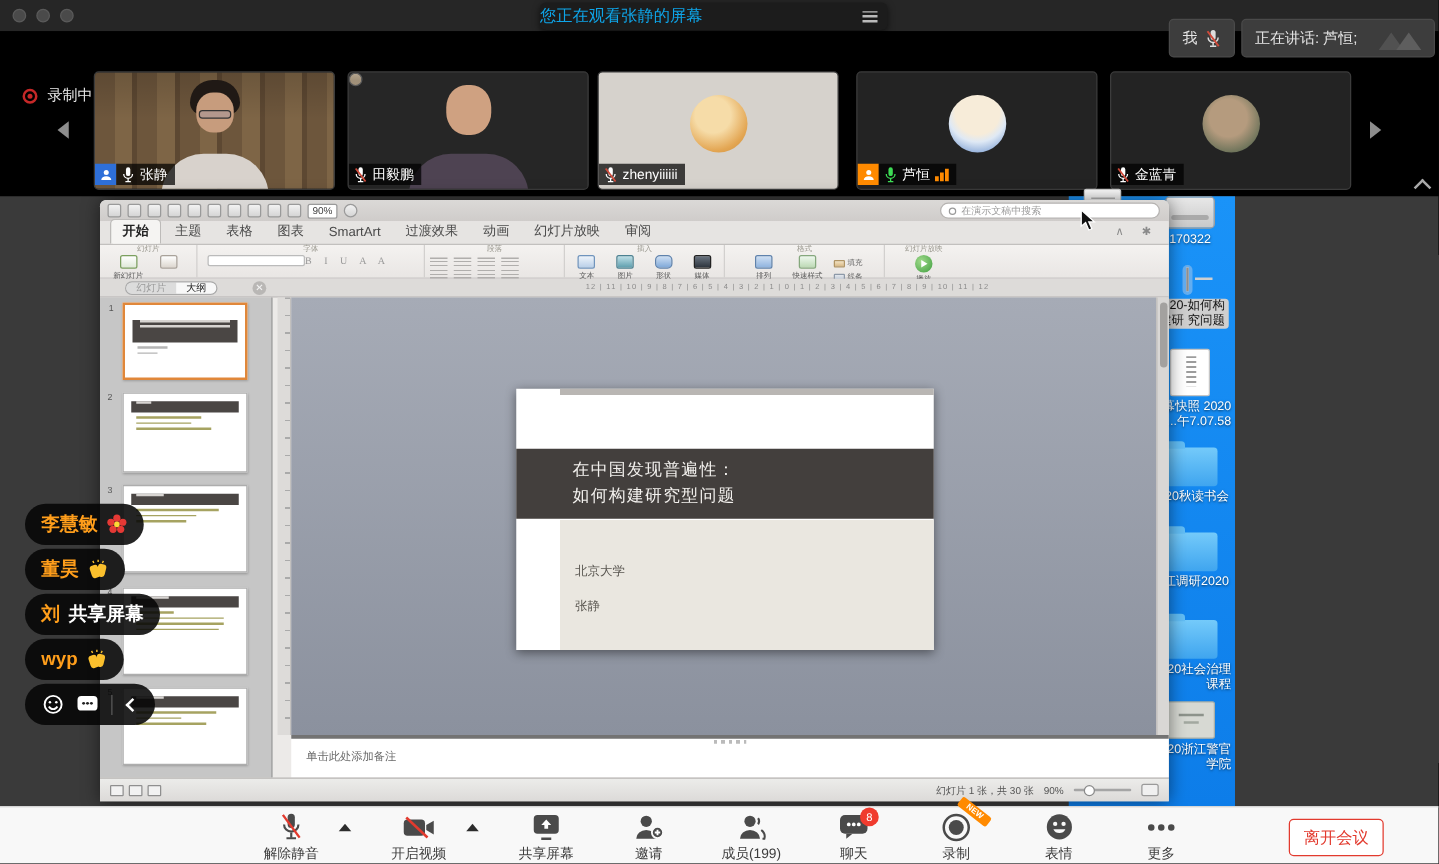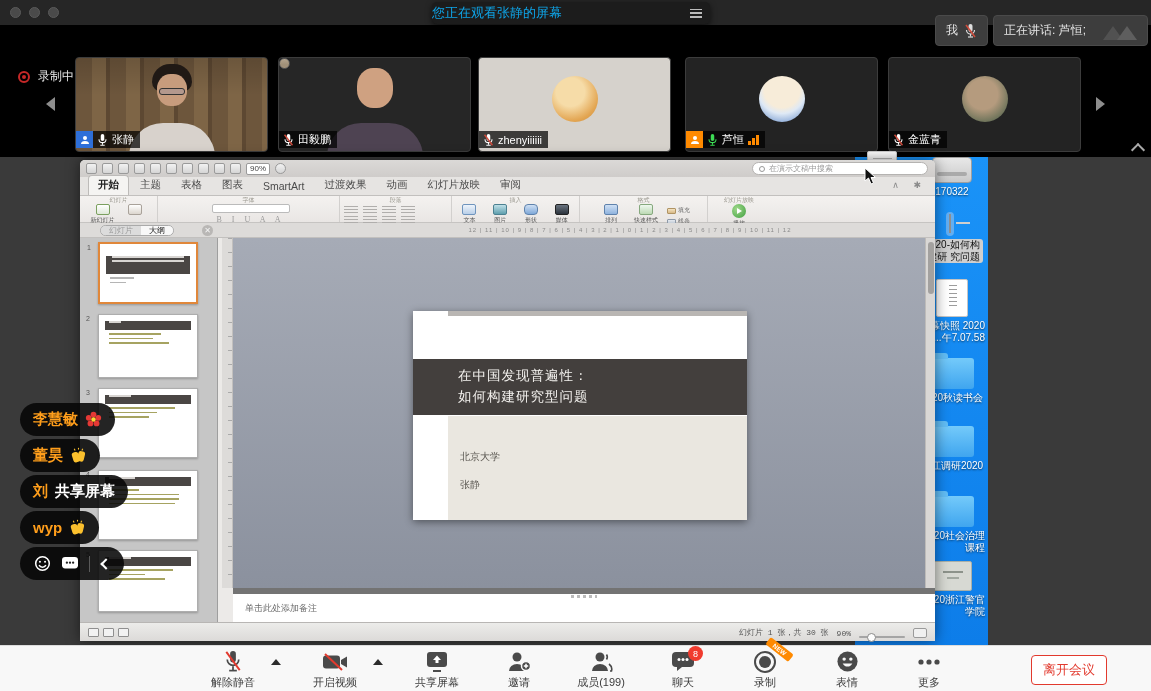--- a/index.html
+++ b/index.html
@@ -447,7 +447,7 @@
         </div>
         <div class="rg" style="width:182px">
           <div class="rg-label">字体</div>
-          <div style="display:flex;flex-direction:column;align-items:center;padding-left:4px">
+          <div style="display:flex;flex-direction:row;align-items:flex-start;padding-left:4px">
             <div class="fontbox"></div>
             <div class="biu">B I U A A</div>
           </div>

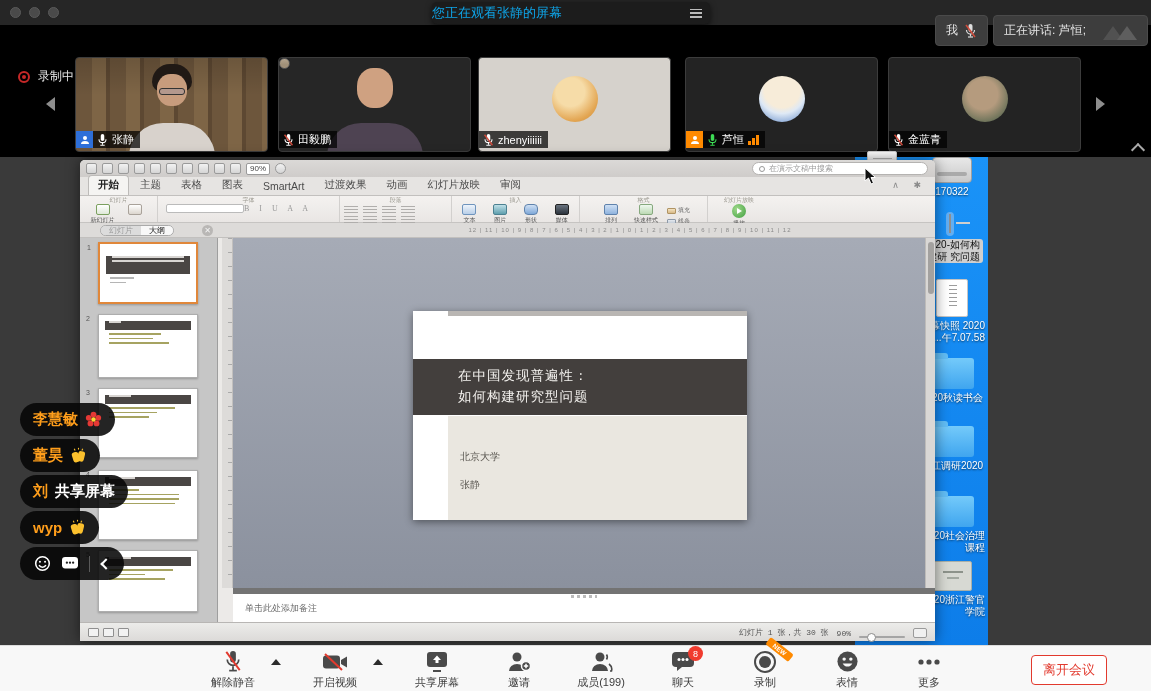--- a/index.html
+++ b/index.html
@@ -141,7 +141,7 @@
   .slide .beige div:first-child { margin-top:34px; }
   .vscroll { position:absolute; right:0; top:78px; width:10px; height:350px; background:#d9d7d5; border-left:1px solid #bdbbb9; }
   .vscroll::before { content:""; position:absolute; left:1.5px; top:4px; width:6px; height:52px; background:#a3a19f; border-radius:3px; }
-  .notes { position:absolute; left:153px; top:428px; width:702px; height:34px; background:#fff; border-top:6px solid #737373; }
+  .notes { position:absolute; left:153px; top:428px; width:702px; height:34px; background:#fff; border-top:3px solid #737373; }
   .notes .handle { position:absolute; left:50%; top:1px; transform:translateX(-50%); width:26px; height:3px; background:repeating-linear-gradient(90deg,#bbb 0 3px,transparent 3px 6px); }
   .notes span { position:absolute; left:12px; top:8px; font-size:9px; color:#6a6a6a; }
   .ppt-status { position:absolute; left:0; top:462px; width:100%; height:19px; background:linear-gradient(#ececea,#dcdad8); border-top:1px solid #b8b6b4; display:flex; align-items:center; padding:0 8px; }

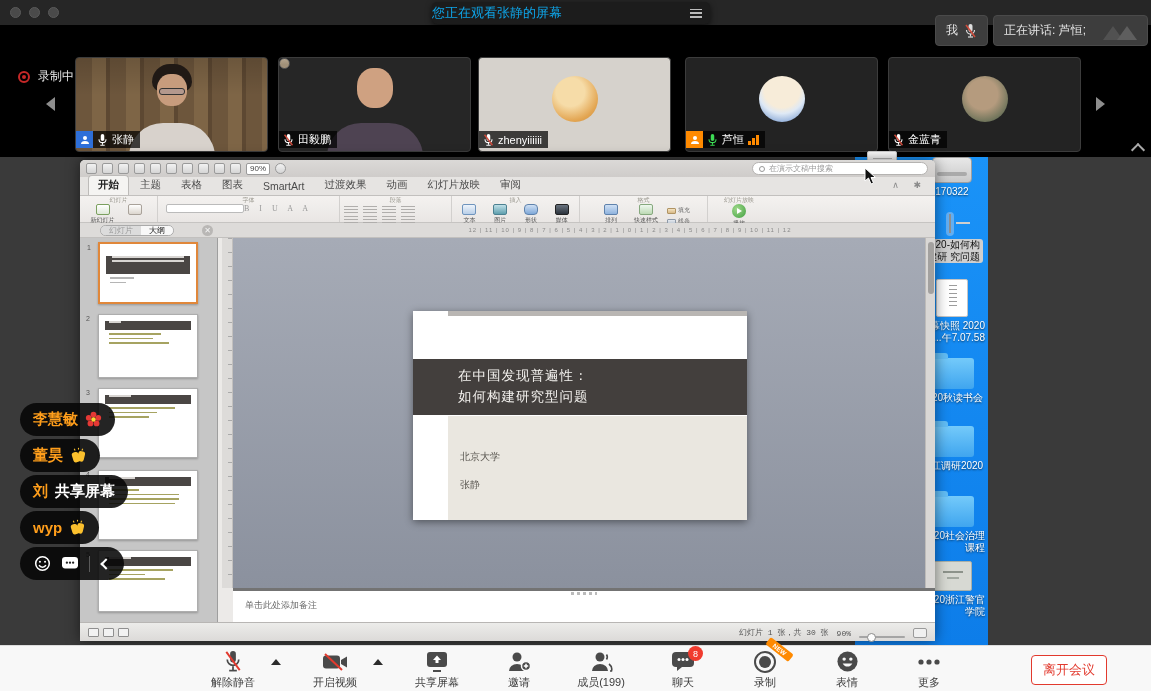--- a/index.html
+++ b/index.html
@@ -147,7 +147,7 @@
   .ppt-status { position:absolute; left:0; top:462px; width:100%; height:19px; background:linear-gradient(#ececea,#dcdad8); border-top:1px solid #b8b6b4; display:flex; align-items:center; padding:0 8px; }
   .viewics { display:flex; gap:4px; }
   .viewics i { width:11px; height:9px; border:1px solid #8f8f8f; background:#f2f2f2; display:block; border-radius:1px; }
-  .st-right { margin-left:auto; display:flex; align-items:flex-end; gap:8px; font-size:8px; color:#555;font-family:Liberation Mono, monospace; }
+  .st-right { margin-left:auto; display:flex; align-items:center; gap:8px; font-size:8px; color:#555; }
   .zslider { width:46px; height:2px; background:#a5a5a5; position:relative; border-radius:1px; }
   .zslider::before { content:""; position:absolute; left:8px; top:-3px; width:7px; height:7px; border-radius:50%; background:#fdfdfd; border:1px solid #8a8a8a; }
   .st-box { width:14px; height:10px; border:1px solid #9a9a9a; background:#f0f0f0; border-radius:2px; }

